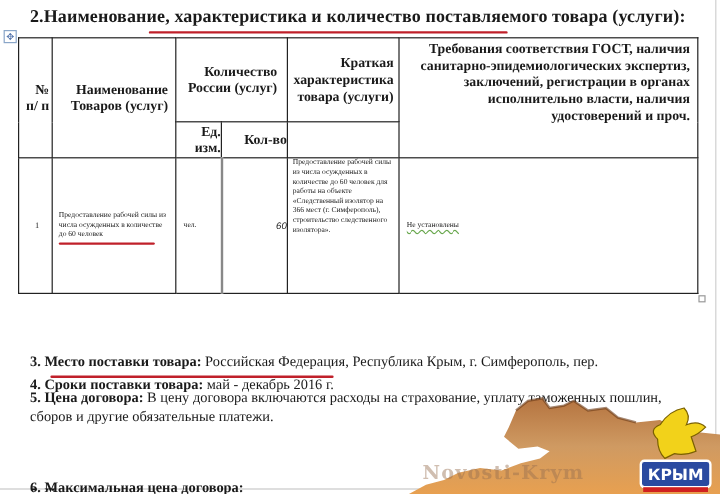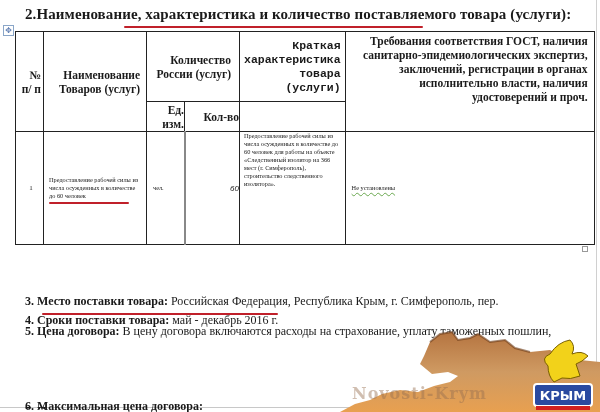--- a/index.html
+++ b/index.html
@@ -54,7 +54,7 @@
     <th rowspan="2" style="padding:0 2px;">№ п/ п</th>
     <th rowspan="2" style="padding:0 6px;">Наименование Товаров (услуг)</th>
     <th colspan="2" style="padding:0 8px;">Количество России (услуг)</th>
-    <th style="padding:0 4px;font-family:Liberation Mono, monospace;">Краткая характеристика товара (услуги)</th>
+    <th style="padding:0 4px;">Краткая характеристика товара (услуги)</th>
     <th rowspan="2" style="padding:0 6px; vertical-align:top; padding-top:2px;">Требования соответствия ГОСТ, наличия санитарно-эпидемиологических экспертиз, заключений, регистрации в органах исполнительно власти, наличия удостоверений и проч.</th>
   </tr>
   <tr style="height:30px">

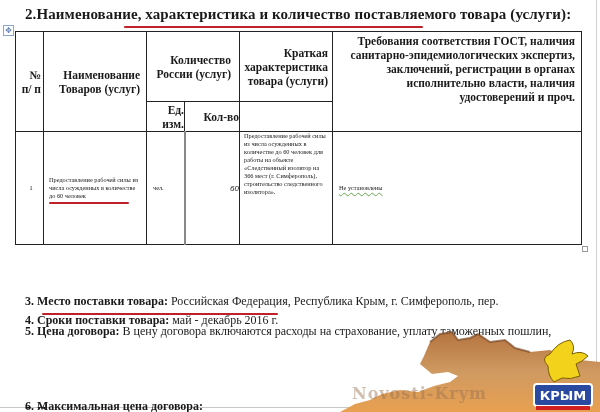--- a/index.html
+++ b/index.html
@@ -90,6 +90,7 @@
 
 <div class="para" style="top:323px;">
   <b>5. Цена договора:</b><span> В цену договора включаются расходы на страхование, уплату таможенных пошлин,</span><br>
+  <span>сборов и другие обязательные платежи.</span>
 </div>
 
 <div class="para" style="top:366px;margin-top:32px;">

